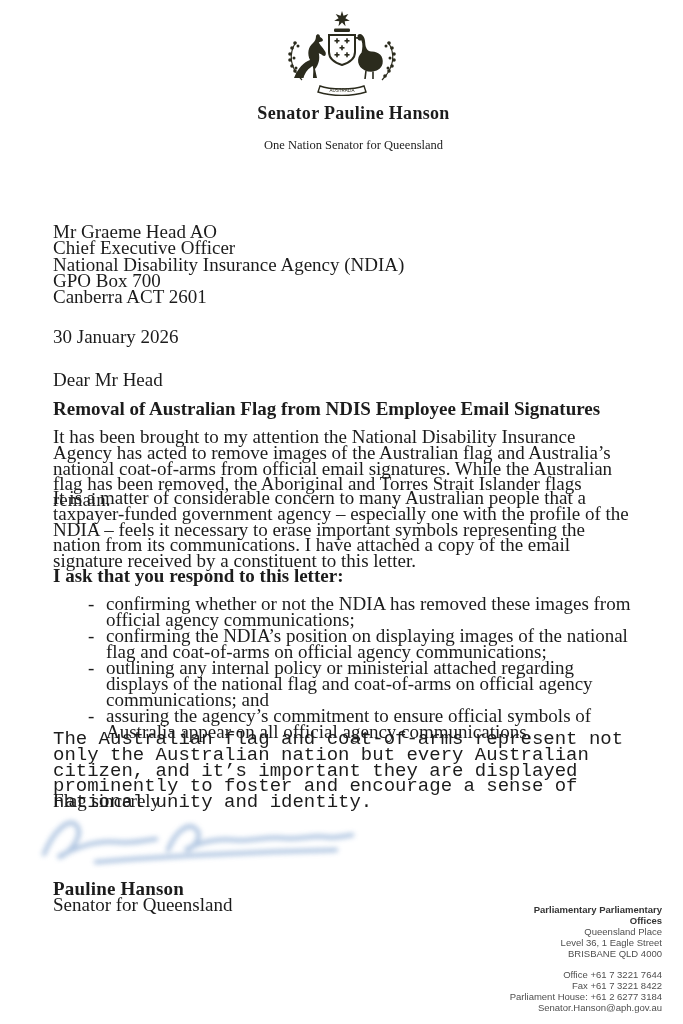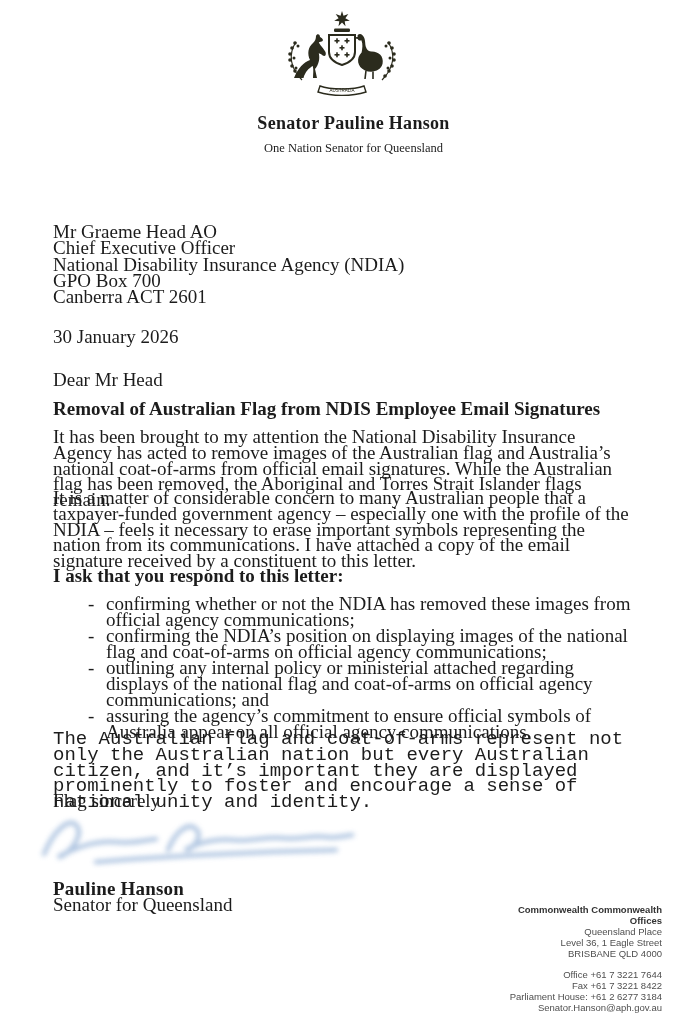--- a/index.html
+++ b/index.html
@@ -25,7 +25,7 @@
     font-size: 18px;
     font-weight: bold;
     letter-spacing: 0.3px;
-    margin-top: 11px;
+    margin-top: 1px;
     padding-left: 24px;
   }
   .sender-subtitle {

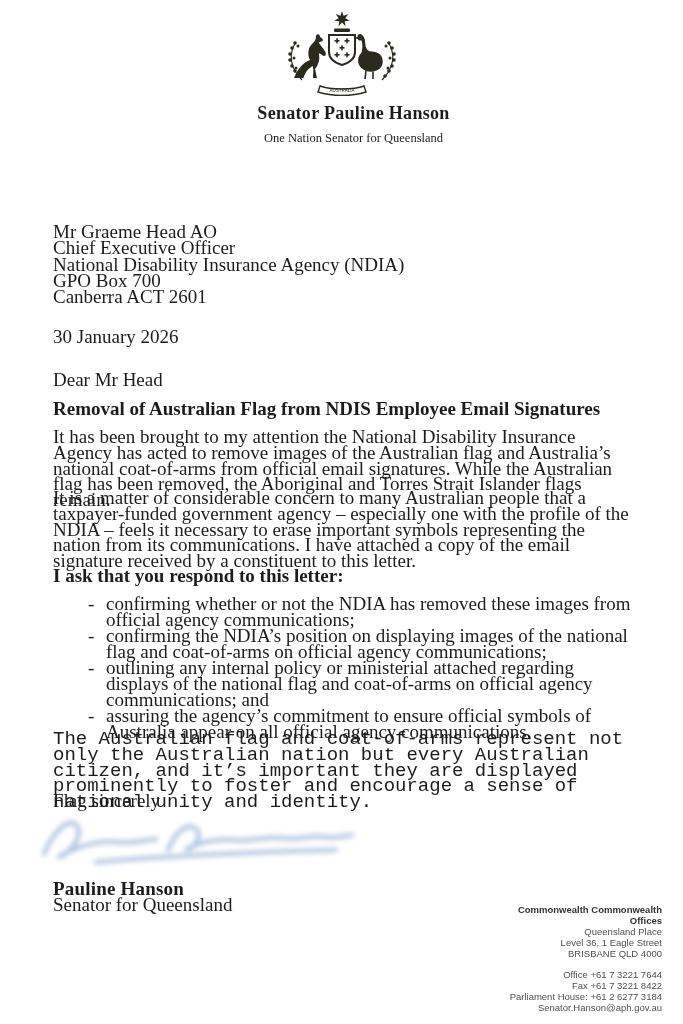--- a/index.html
+++ b/index.html
@@ -30,7 +30,7 @@
   }
   .sender-subtitle {
     font-size: 12.5px;
-    margin-top: 7px;
+    margin-top: 14px;
     padding-left: 24px;
   }
   

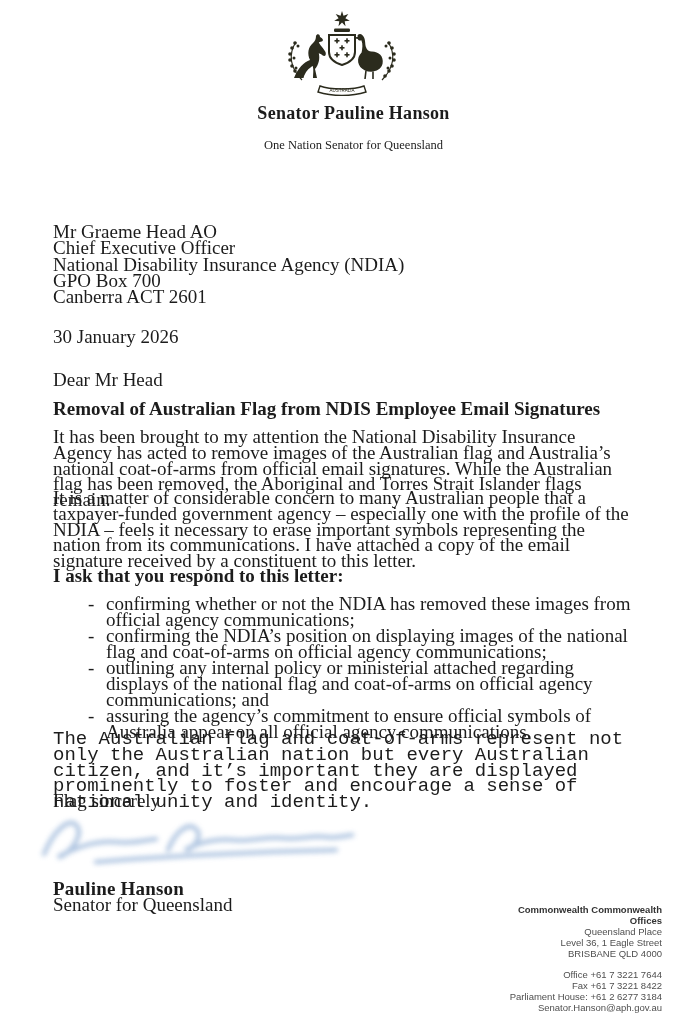--- a/index.html
+++ b/index.html
@@ -197,7 +197,7 @@
   <div class="block signer-title">Senator for Queensland</div>
 
   <div class="footer">
-    <div class="office">Commonwealth Commonwealth Offices</div>
+    <div class="office">Parliamentary Parliamentary Offices</div>
     <div>Queensland Place</div>
     <div>Level 36, 1 Eagle Street</div>
     <div>BRISBANE  QLD  4000</div>

